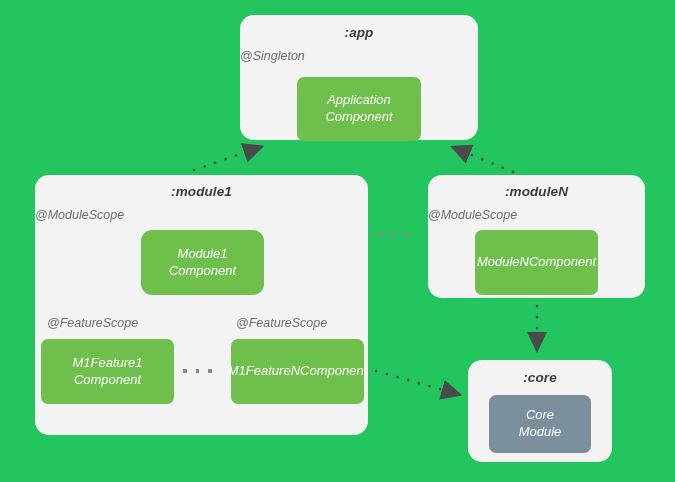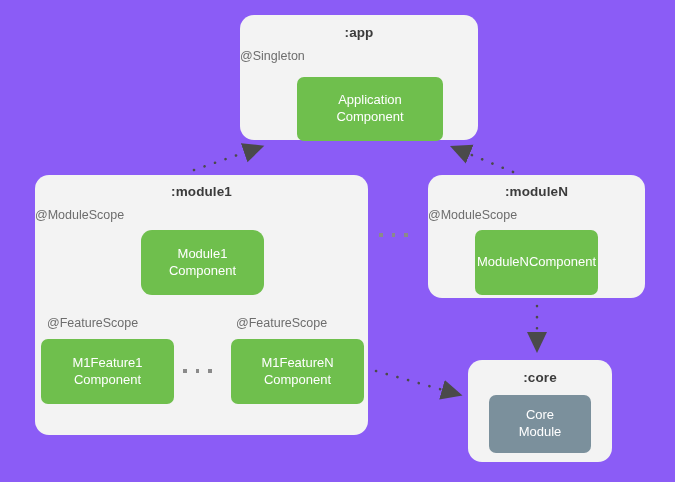--- a/index.html
+++ b/index.html
@@ -17,7 +17,8 @@
     position: relative;
     width: 675px;
     height: 482px;
-    background: #8b5cf6;
+    background: #22c55e;
+    font-style: italic;
   }
   
   .module-card {

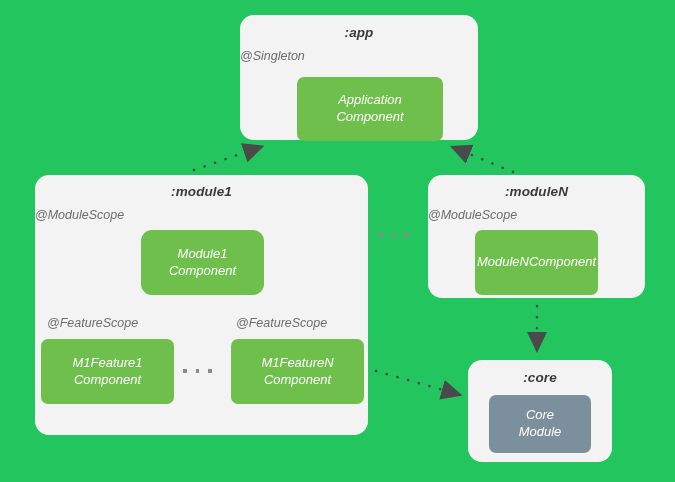--- a/index.html
+++ b/index.html
@@ -124,7 +124,7 @@
   <div class="module-card" style="left:240px; top:15px; width:238px; height:125px;">
     <div class="module-title" style="top:10px;">:app</div>
     <div class="scope-label" style="left:0; right:0; top:34px;">@Singleton</div>
-    <div class="comp-box comp-green" style="left:57px; top:62px; width:146px; height:64px; flex-direction:column;">
+    <div class="comp-box comp-green" style="left:57px; top:62px; width:124px; height:64px; flex-direction:column;">
       <span>Application</span>
       <span>Component</span>
     </div>

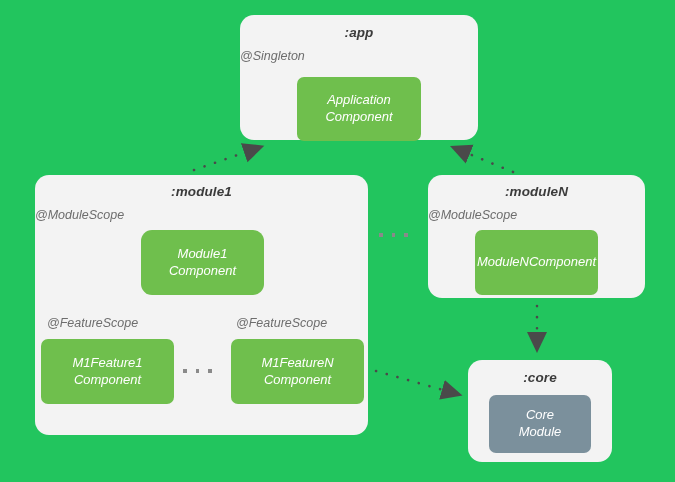--- a/index.html
+++ b/index.html
@@ -146,7 +146,7 @@
     </div>
 
     <div class="scope-label" style="left:201px; top:141px; width:120px;">@FeatureScope</div>
-    <div class="comp-box comp-green" style="left:196px; top:164px; width:133px; height:65px; flex-direction:column;">
+    <div class="comp-box comp-green" style="left:196px; top:164px; width:133px; height:65px; flex-direction:row;">
       <span>M1FeatureN</span>
       <span>Component</span>
     </div>

